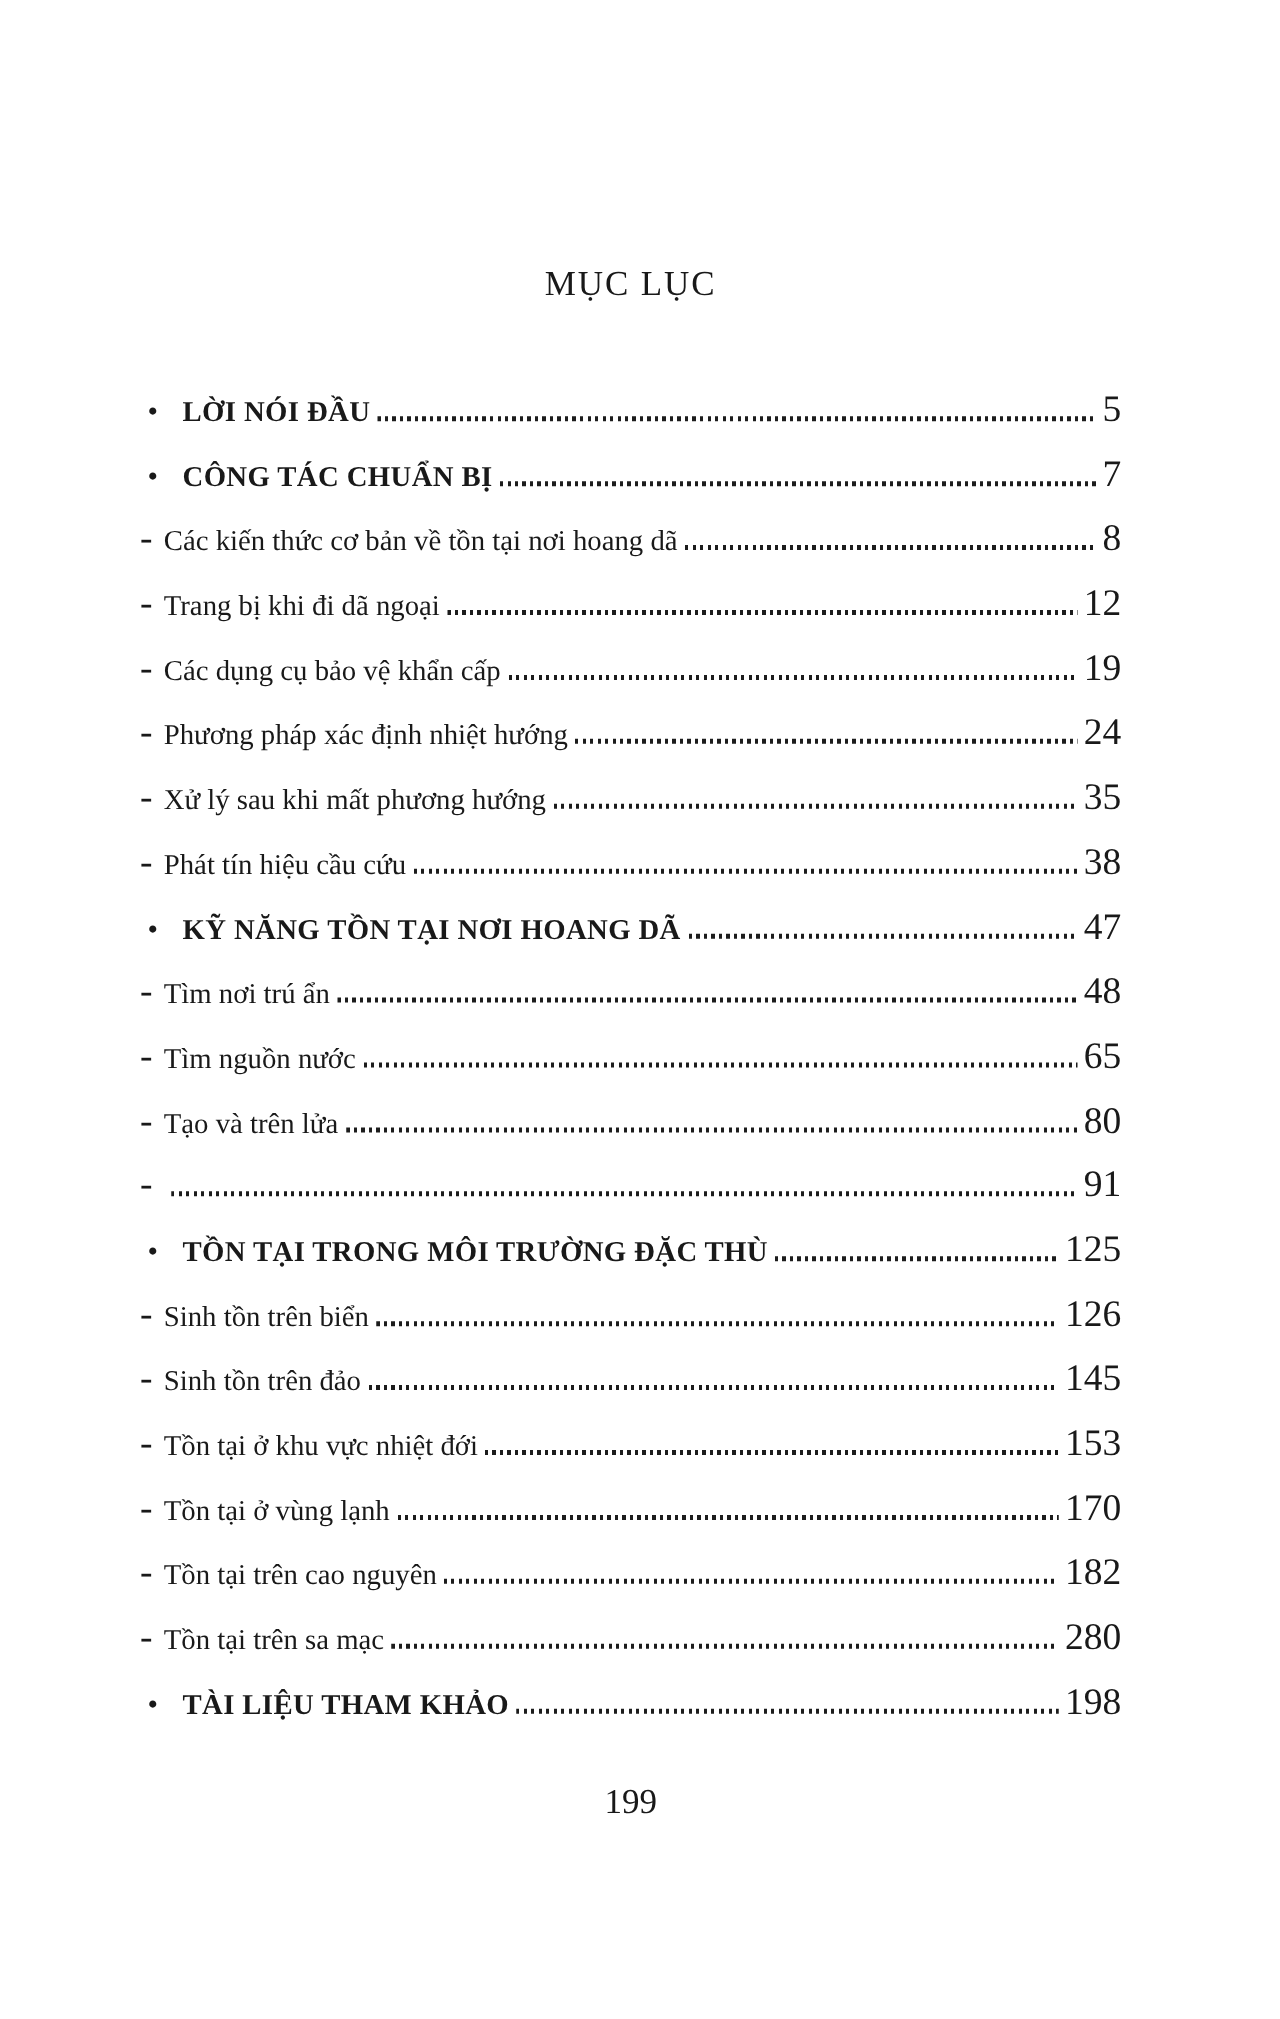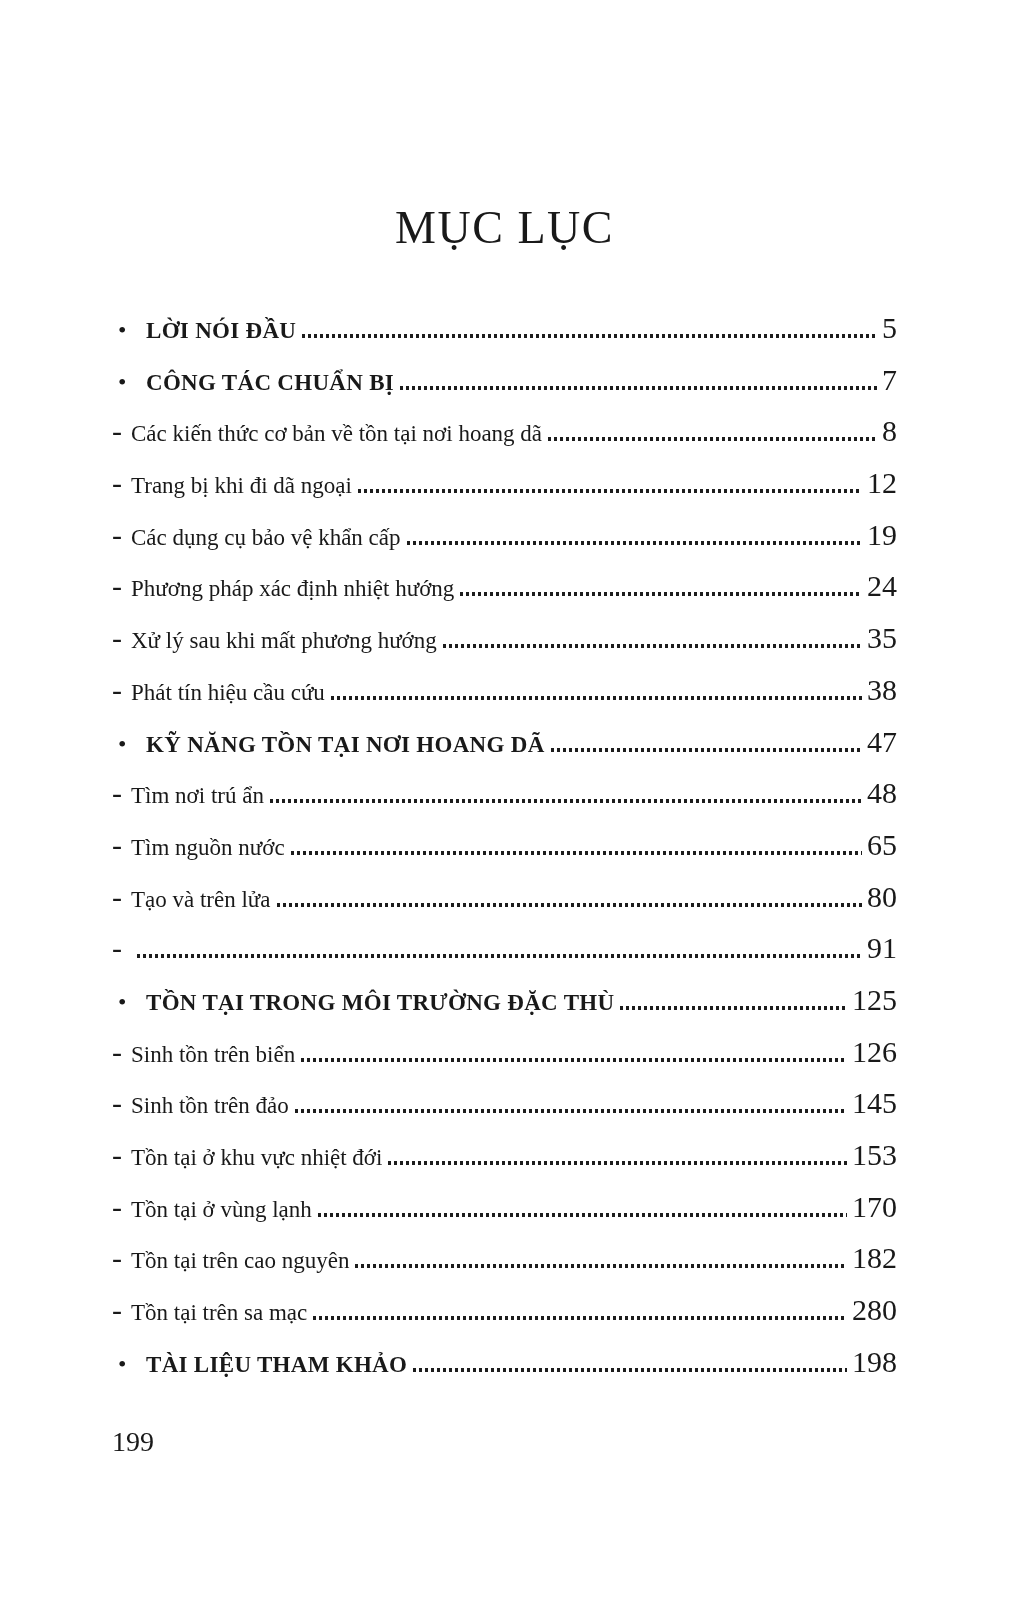--- a/index.html
+++ b/index.html
@@ -21,7 +21,7 @@
     top: 198px; left: 112px; width: 785px; height: 60px;
     line-height: 60px;
     text-align: center;
-    font-size: 46px;
+    font-size: 28px;
     font-weight: 400;
     letter-spacing: 1.5px;
     white-space: nowrap;

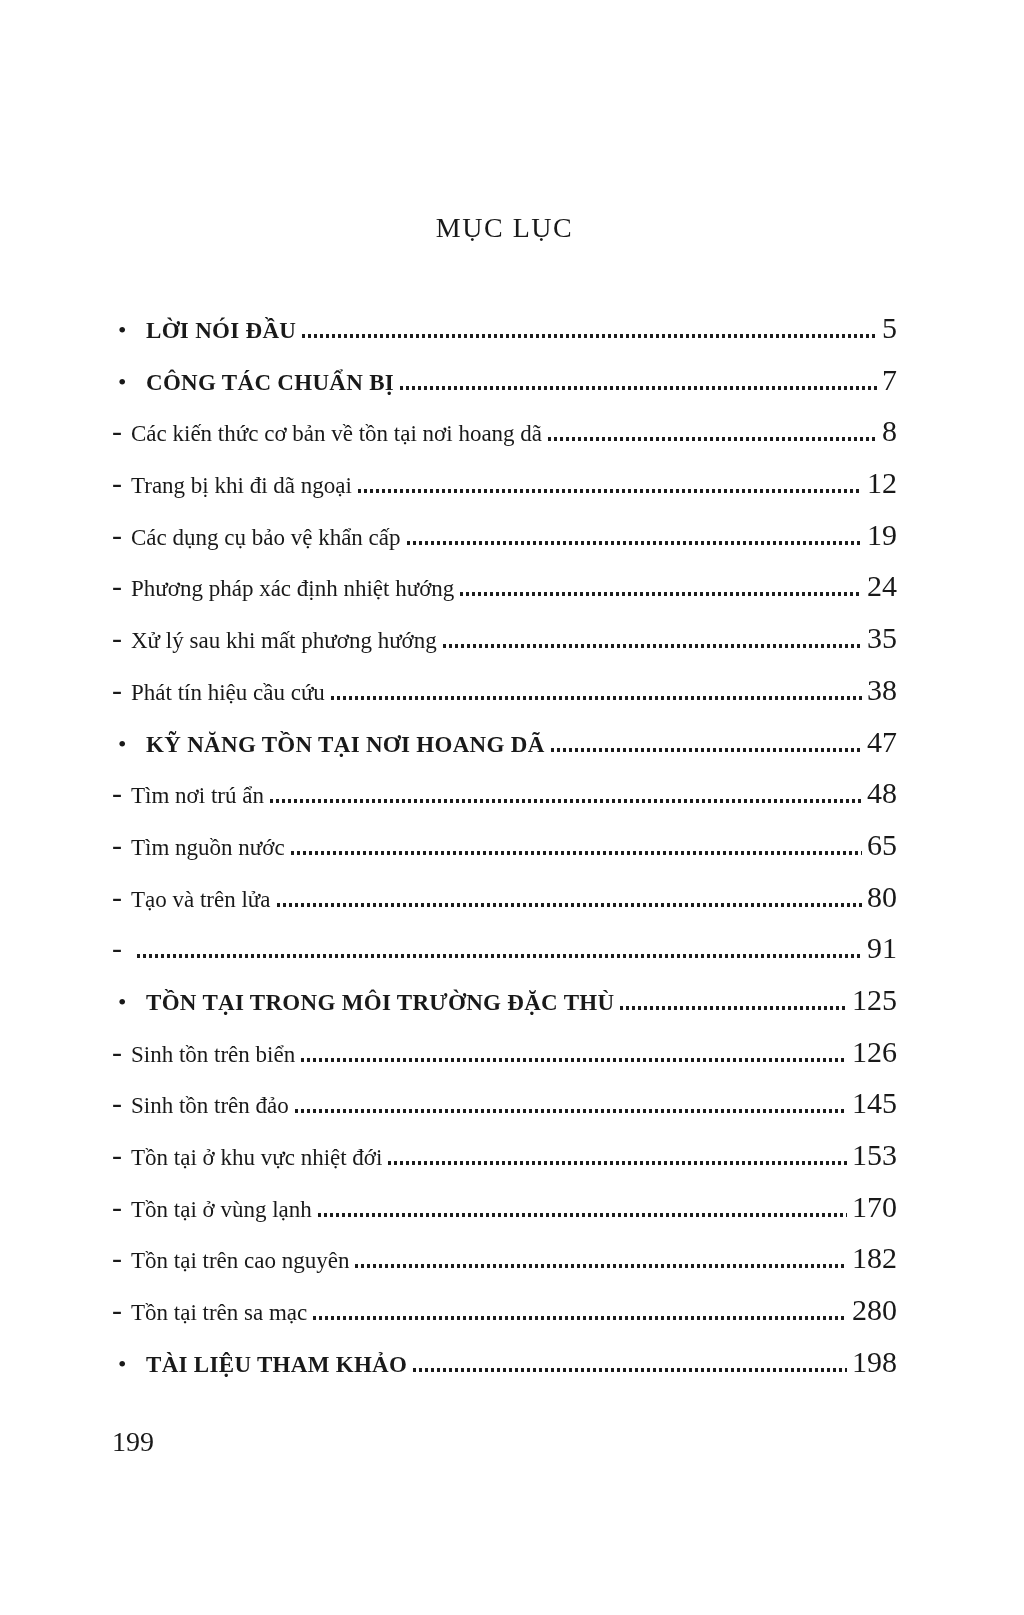--- a/index.html
+++ b/index.html
@@ -71,7 +71,7 @@
   .footer {
     position: absolute;
     top: 1420px; left: 112px; width: 785px;
-    text-align: left;
+    text-align: center;
     font-size: 28px;
     line-height: 44px;
   }

